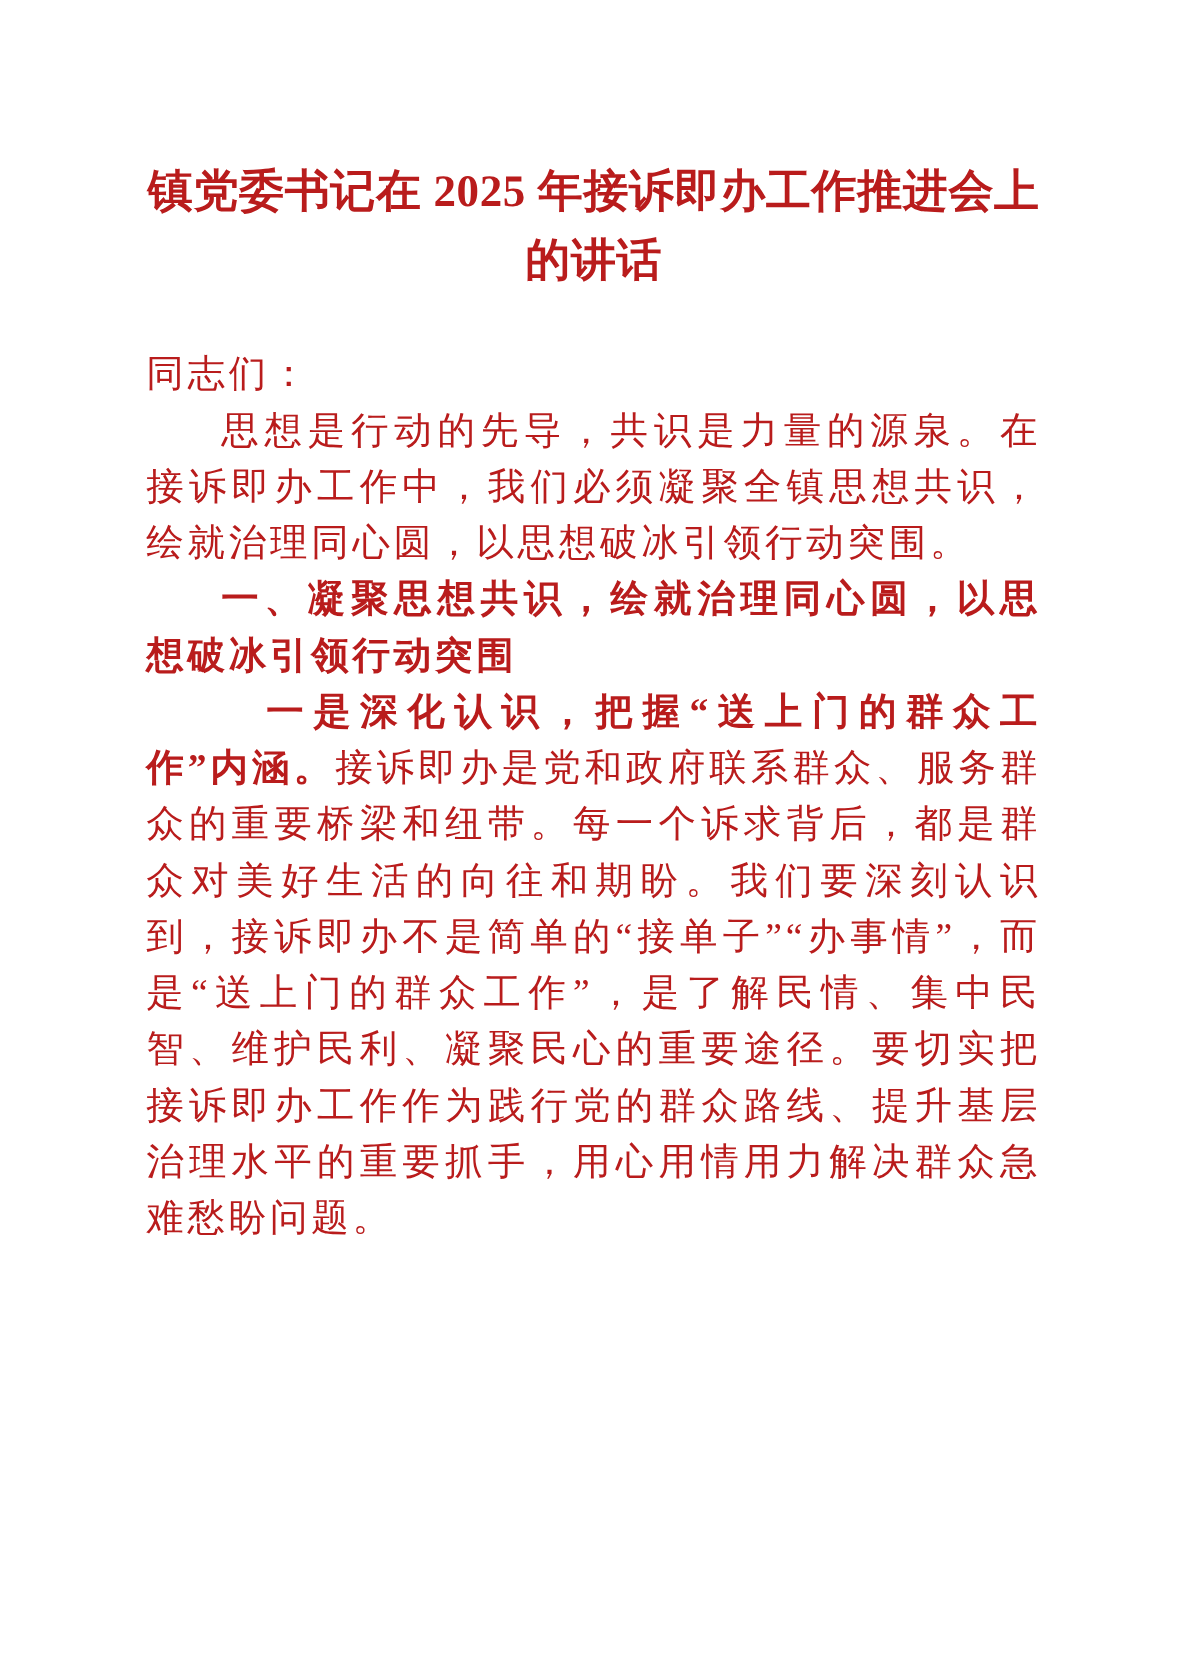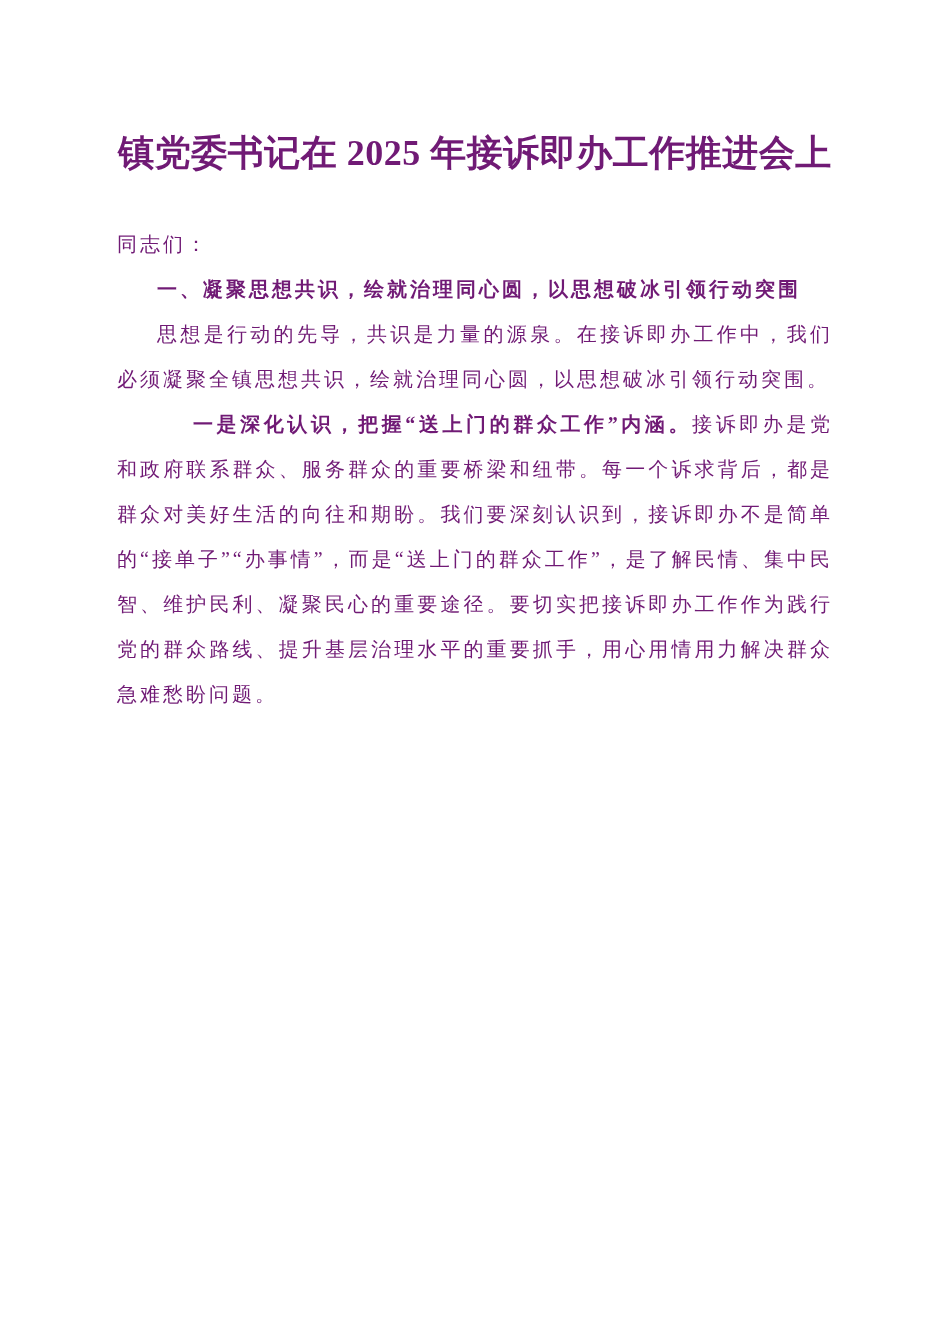--- a/index.html
+++ b/index.html
@@ -15,7 +15,7 @@
     background: #ffffff;
     box-sizing: border-box;
     padding: 126px 117px 0 117px;
-    color: #701a75;
+    color: #b91c1c;
     overflow: hidden;
     font-family: "Liberation Serif", "DejaVu Serif", serif;
   }

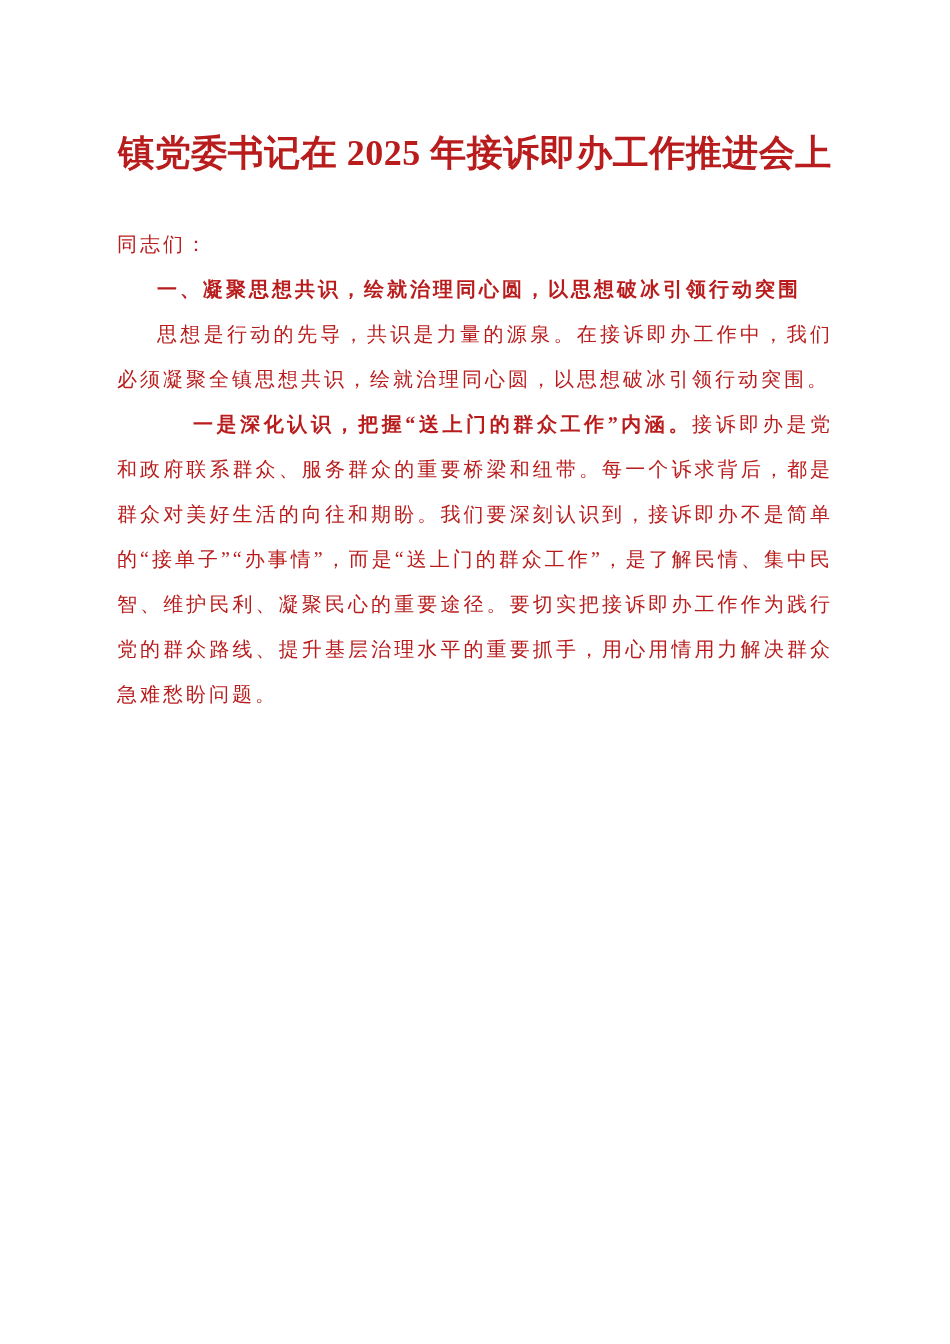--- a/index.html
+++ b/index.html
@@ -63,6 +63,7 @@
 
   <h1 class="doc-title">
     <span class="title-line">镇党委书记在 2025 年接诉即办工作推进会上</span>
+    <span class="title-line">的讲话</span>
   </h1>
 
   <p class="para salutation">同志们：</p>

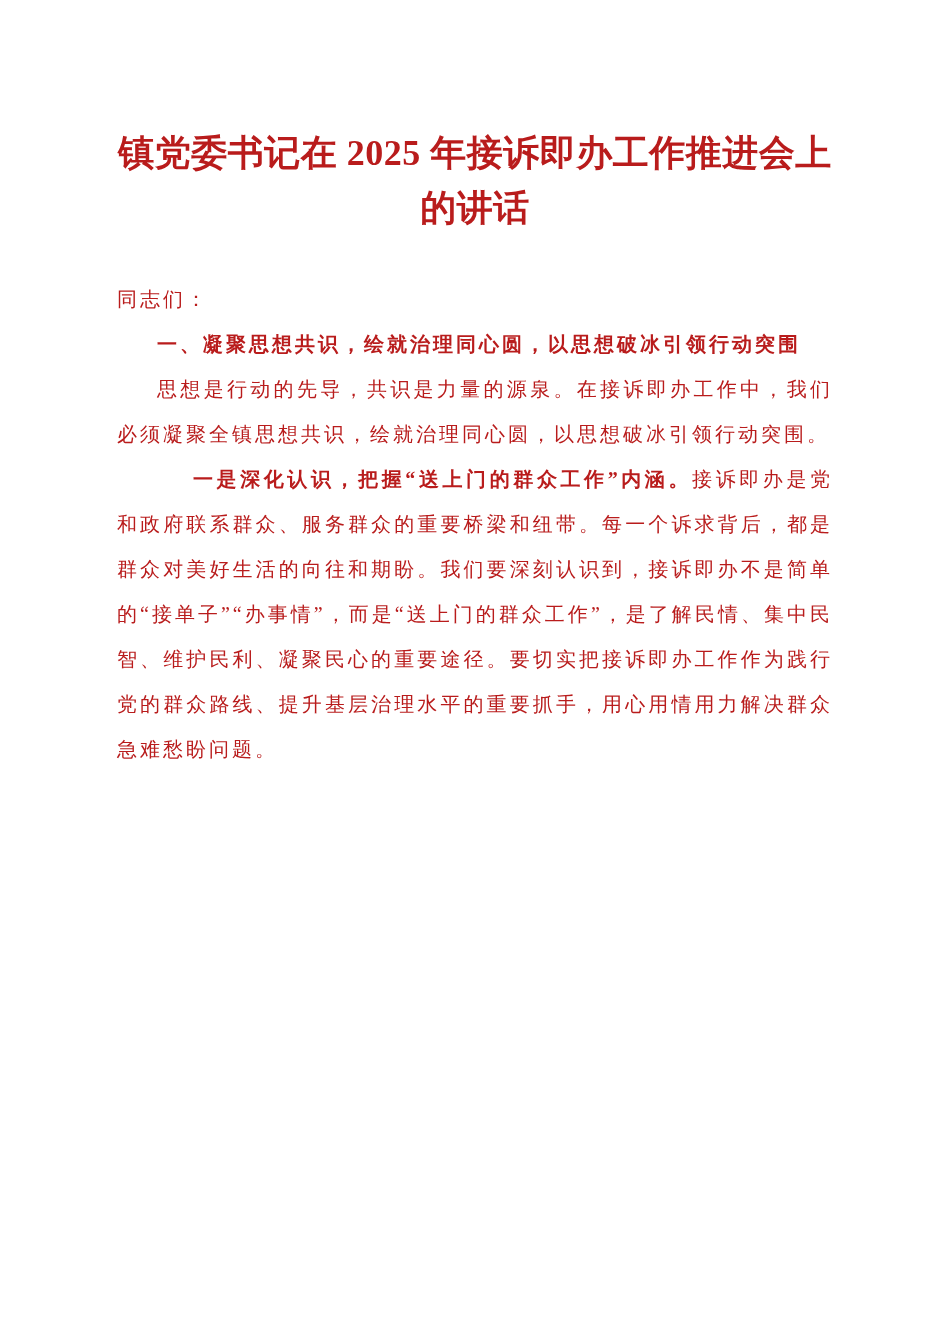--- a/index.html
+++ b/index.html
@@ -34,7 +34,7 @@
   }
   .para {
     margin: 0;
-    font-size: 20px;
+    font-size: 30px;
     line-height: 45px;
     letter-spacing: 3px;
     text-align: justify;

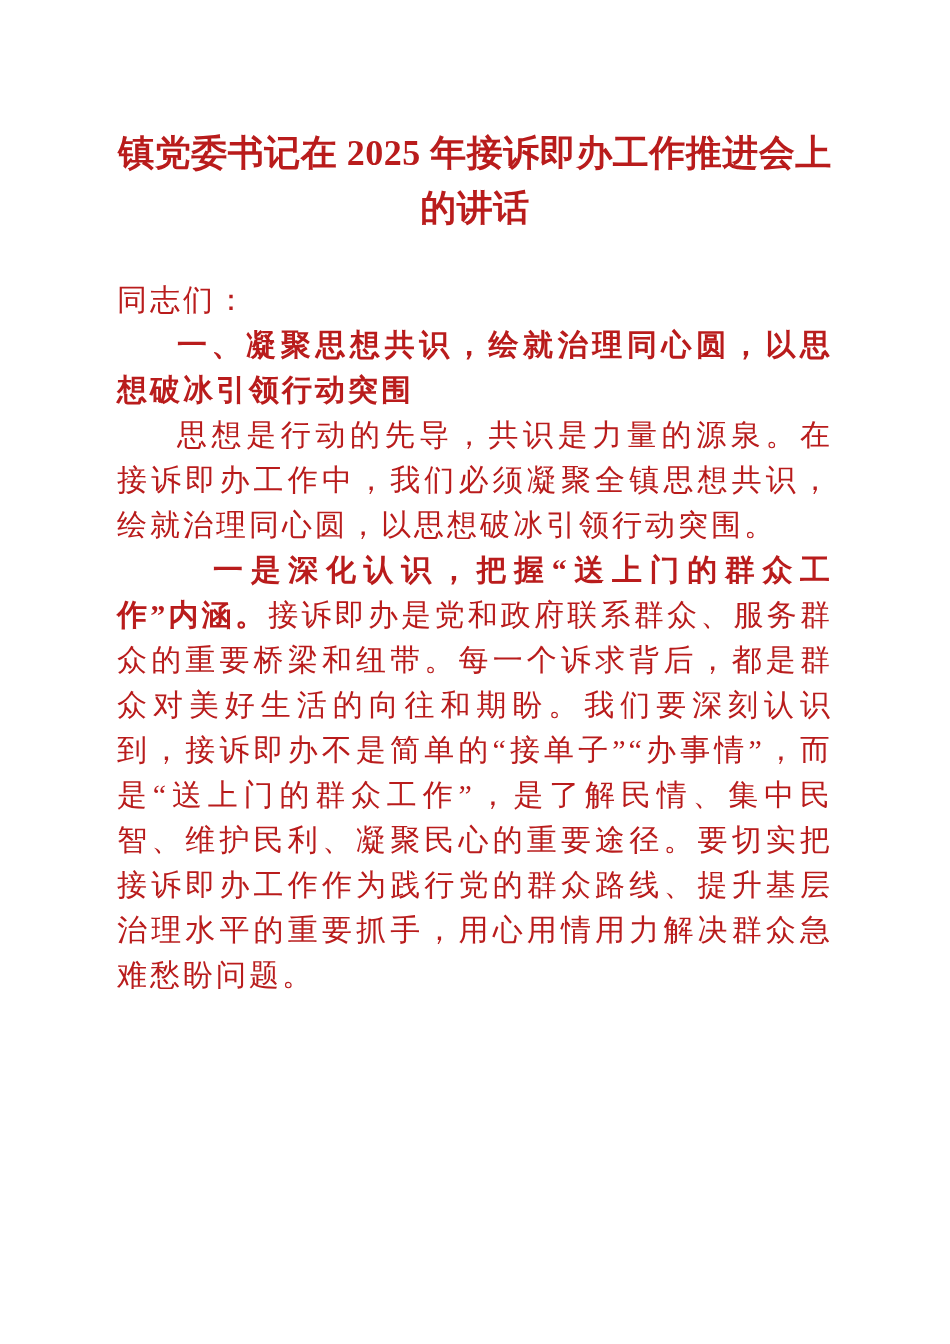--- a/index.html
+++ b/index.html
@@ -69,9 +69,9 @@
   <p class="para salutation">同志们：</p>
 
 
+  <p class="para indent">思想是行动的先导，共识是力量的源泉。在接诉即办工作中，我们必须凝聚全镇思想共识，绘就治理同心圆，以思想破冰引领行动突围。</p>
+
   <p class="para indent section-heading">一、凝聚思想共识，绘就治理同心圆，以思想破冰引领行动突围</p>
-
-  <p class="para indent">思想是行动的先导，共识是力量的源泉。在接诉即办工作中，我们必须凝聚全镇思想共识，绘就治理同心圆，以思想破冰引领行动突围。</p>
 
   <p class="para indent"><span class="bold-lead">一是深化认识，把握“送上门的群众工作”内涵。</span><span>接诉即办是党和政府联系群众、服务群众的重要桥梁和纽带。每一个诉求背后，都是群众对美好生活的向往和期盼。我们要深刻认识到，接诉即办不是简单的“接单子”“办事情”，而是“送上门的群众工作”，是了解民情、集中民智、维护民利、凝聚民心的重要途径。要切实把接诉即办工作作为践行党的群众路线、提升基层治理水平的重要抓手，用心用情用力解决群众急难愁盼问题。</span></p>
 

